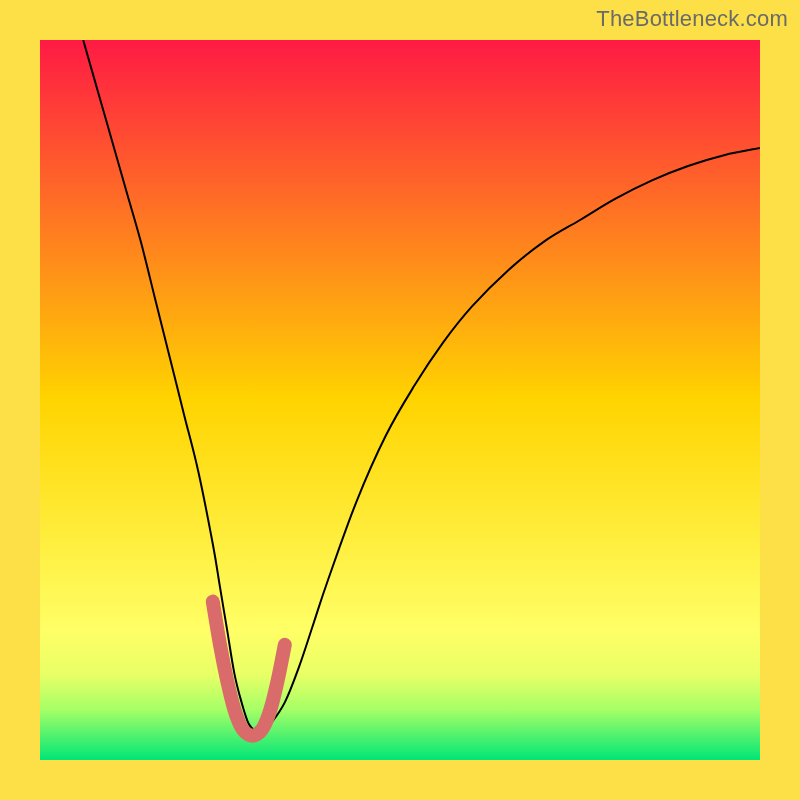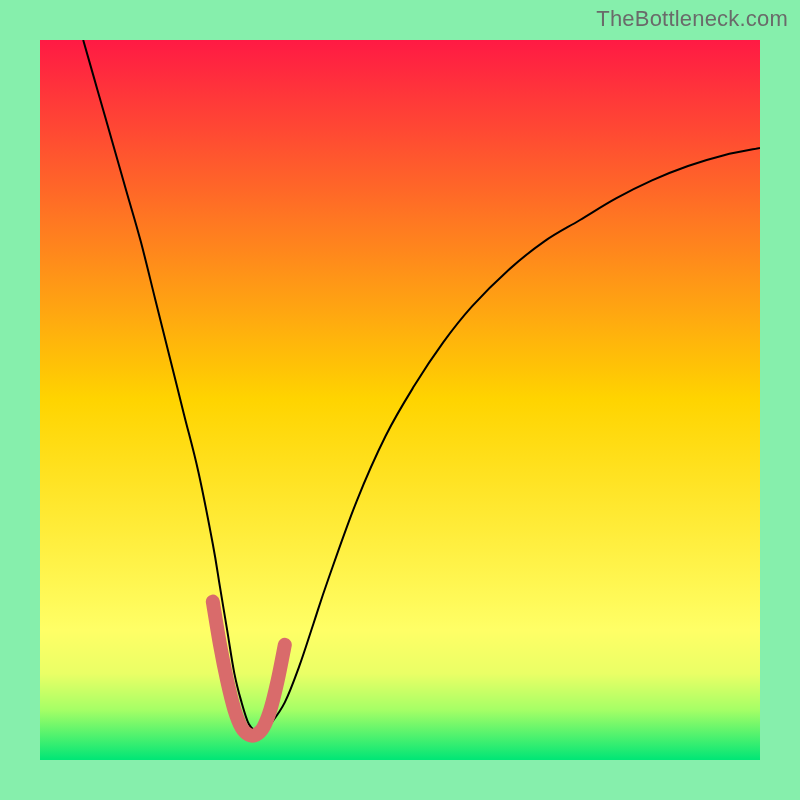--- a/index.html
+++ b/index.html
@@ -17,7 +17,7 @@
     top: 0;
     width: 800px;
     height: 800px;
-    background: #86efac;
+    background: #fde047;
   }
   .watermark {
     position: absolute;

